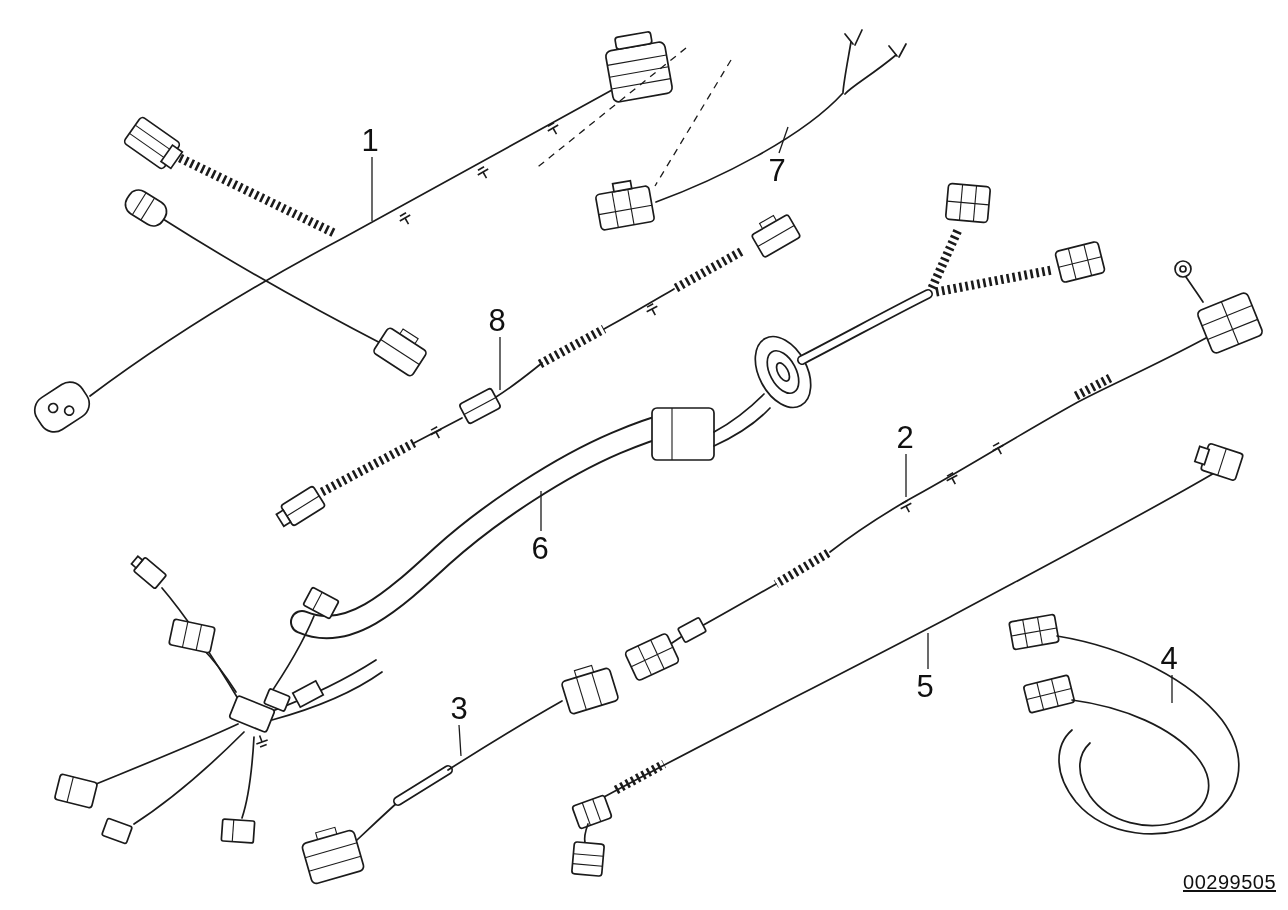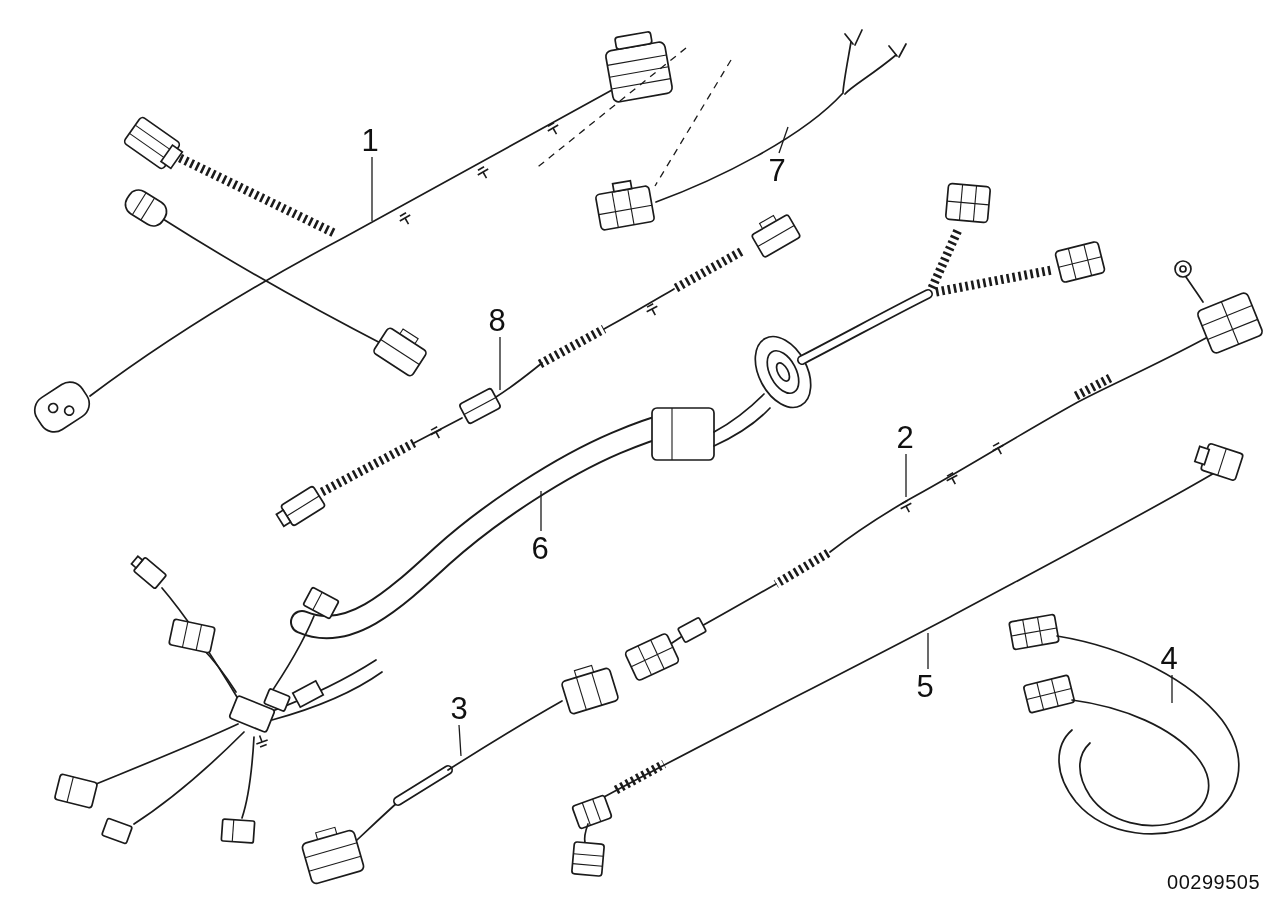--- a/index.html
+++ b/index.html
@@ -34,10 +34,11 @@
   }
   .image-number{
     position:absolute;
-    right:28px;bottom:16px;
+    right:12px;bottom:16px;
     font-size:20px;
     letter-spacing:0.5px;
     color:#101010;
+    text-decoration:underline;
   }
   #callout-layer{position:absolute;left:0;top:0;width:100%;height:100%;}
 </style>

